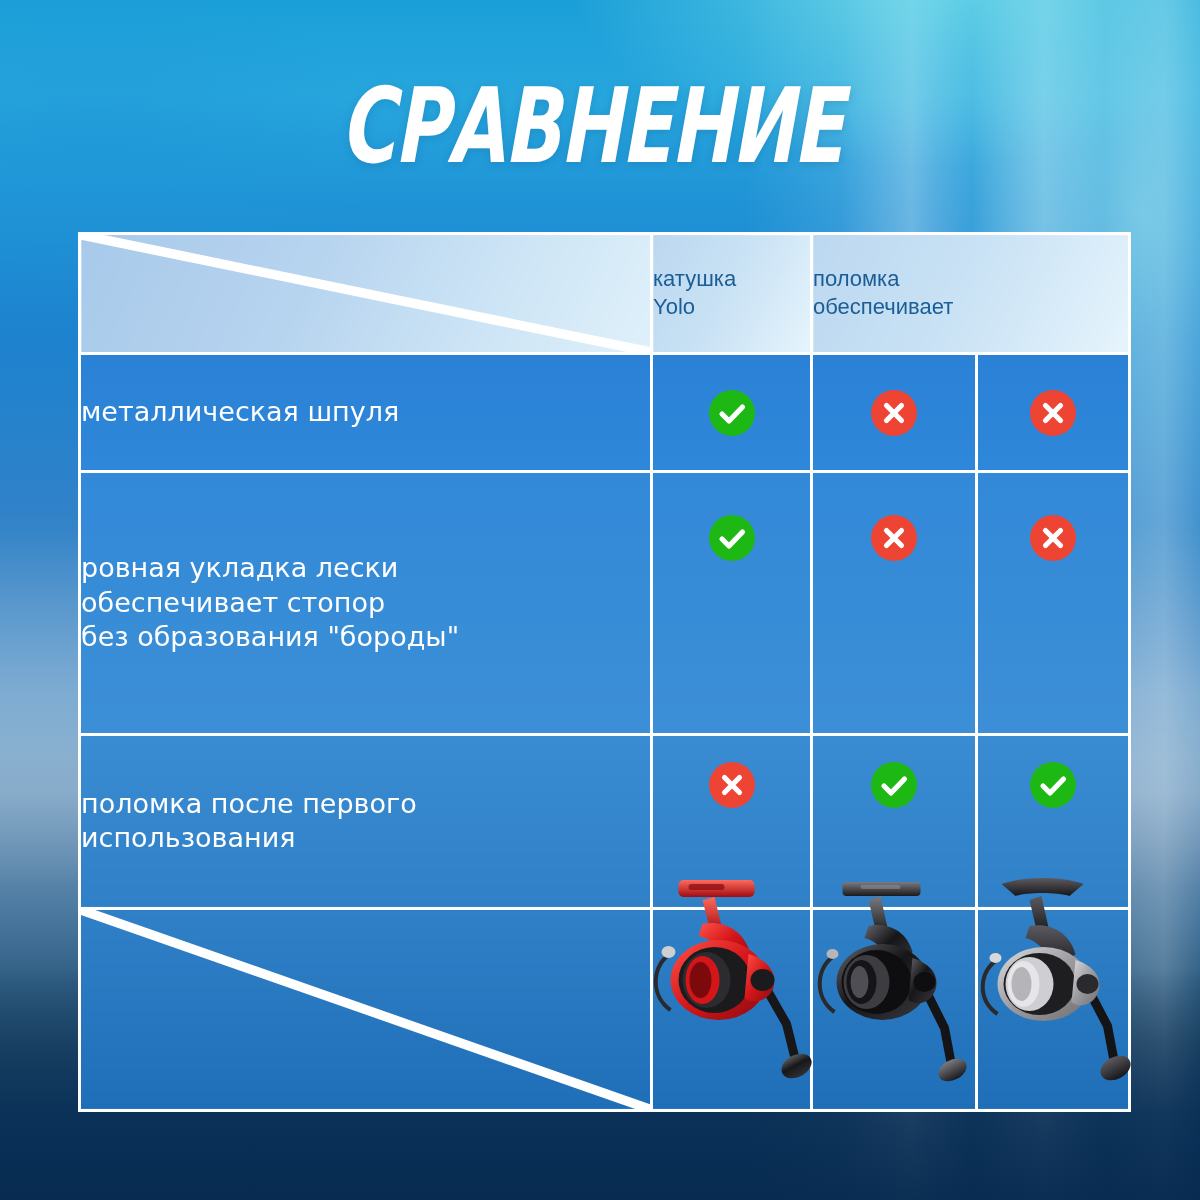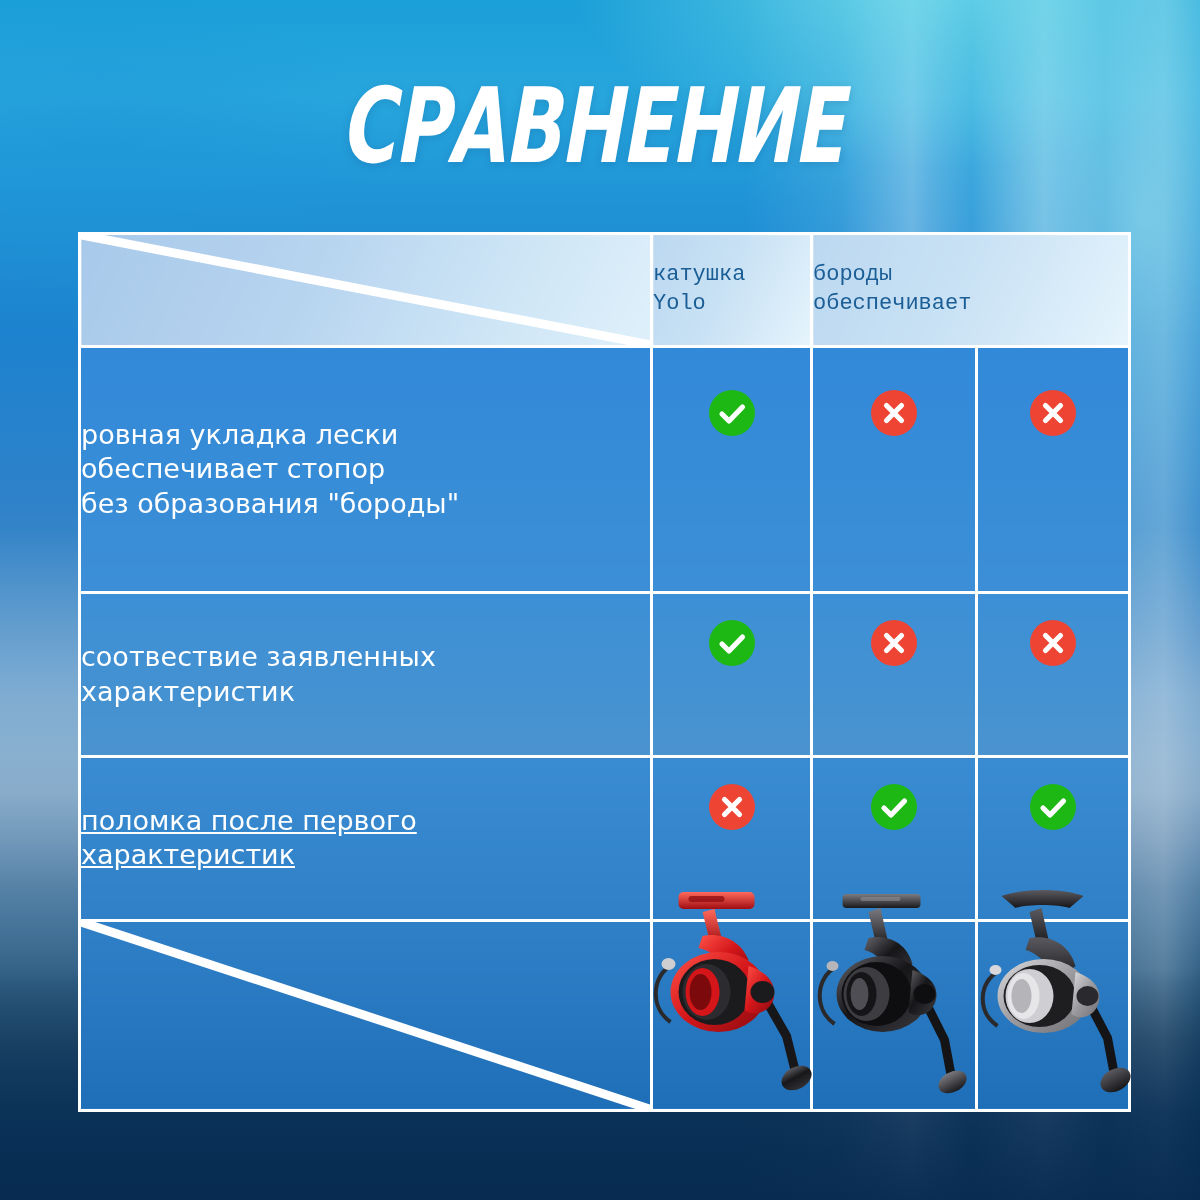--- a/index.html
+++ b/index.html
@@ -141,7 +141,7 @@
     font-weight: normal;
     text-align: left;
     padding: 0 16px;
-    font-family: Liberation Mono, monospace;
+    font-family: Liberation Sans, sans-serif;
   }
 
   

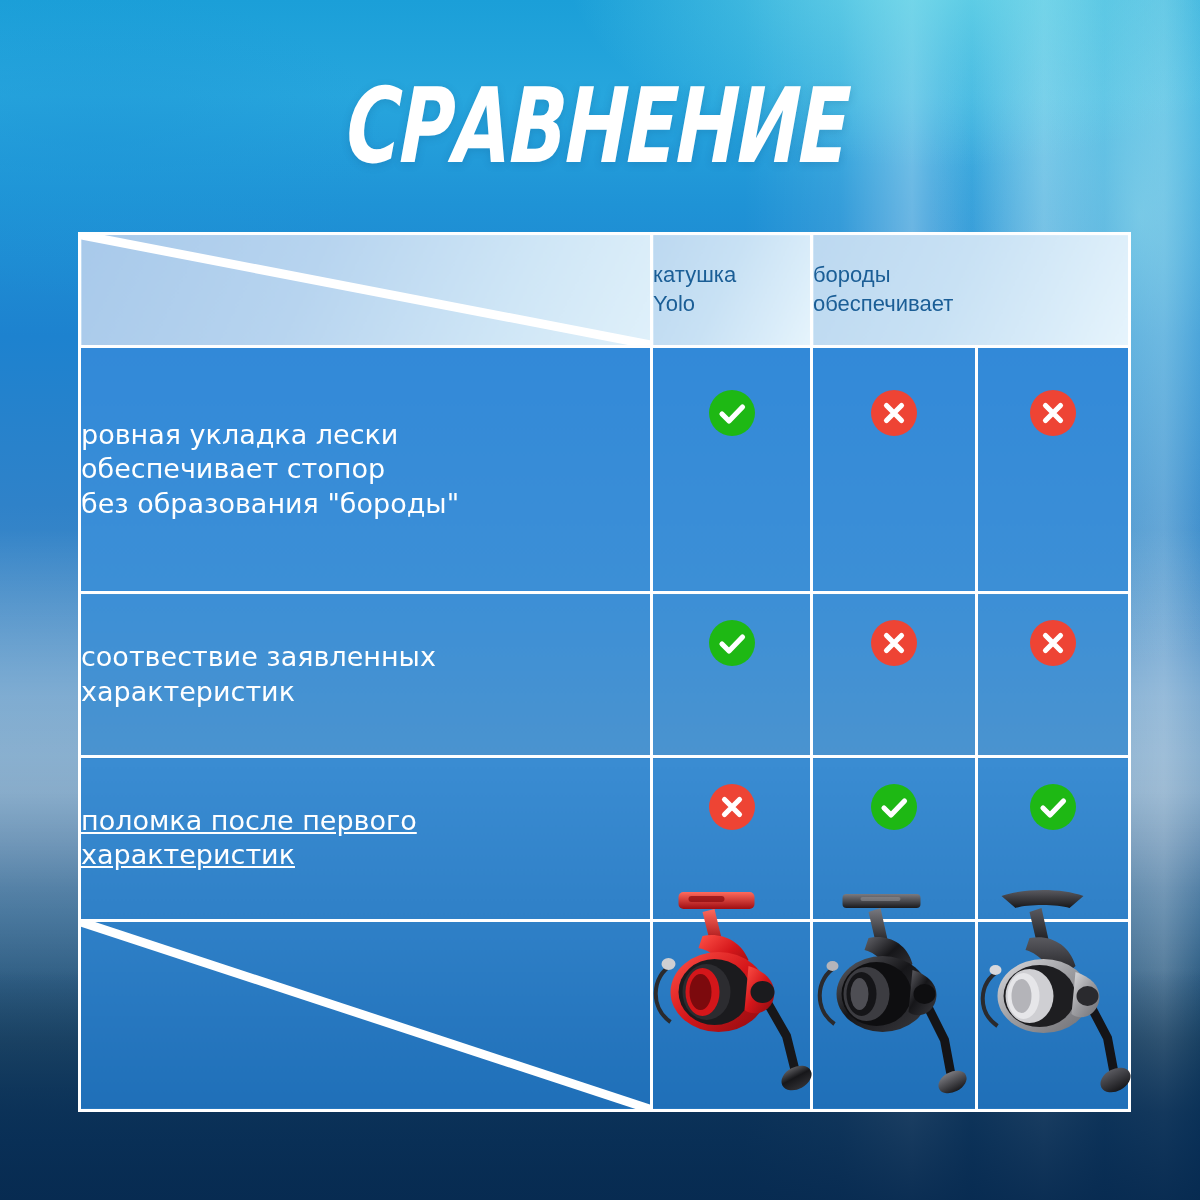--- a/index.html
+++ b/index.html
@@ -239,7 +239,7 @@
           <div>Yolo</div>
         </td>
         <td class="head-cell" colspan="2">
-          <div>бороды</div>
+          <div>поломка</div>
           <div>обеспечивает</div>
         </td>
       </tr>

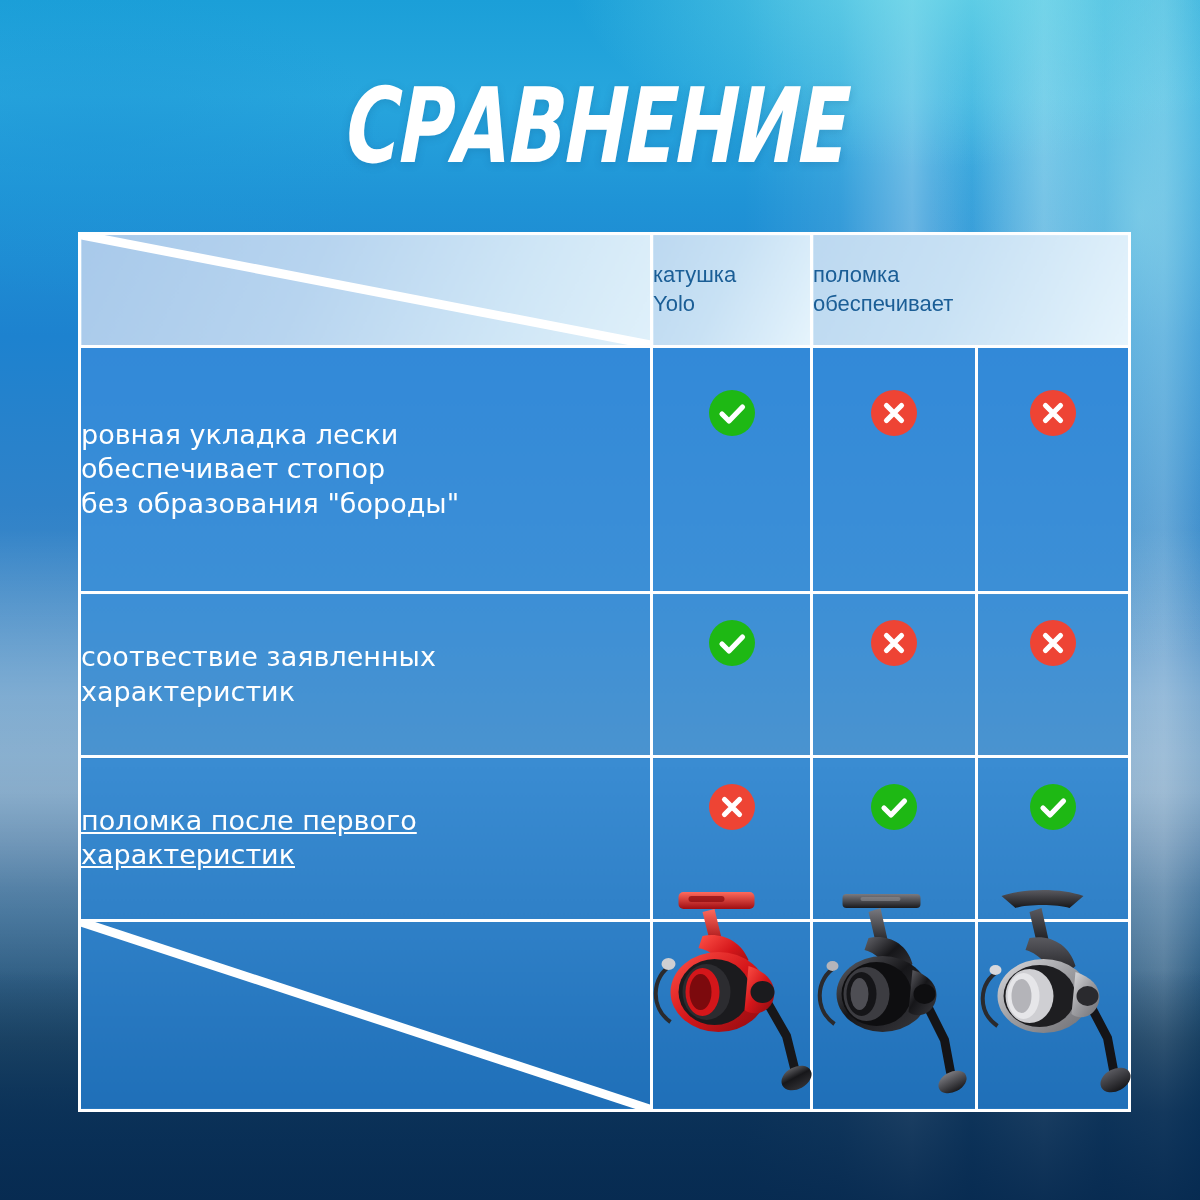--- a/index.html
+++ b/index.html
@@ -244,6 +244,32 @@
         </td>
       </tr>
 
+      <tr class="row-r1" style="height:85px">
+        <td class="feat">
+          <div>металлическая шпуля</div>
+        </td>
+        <td class="mark">
+          <span class="icon yes">
+            <svg viewBox="0 0 46 46">
+                <path d="M13 24 L20 31 L33.5 17" stroke="#fff" stroke-width="5.2" fill="none" stroke-linecap="round" stroke-linejoin="round"></path>
+              </svg>
+          </span>
+        </td>
+        <td class="mark">
+          <span class="icon no">
+            <svg viewBox="0 0 46 46">
+                <path d="M15.5 15.5 L30.5 30.5 M30.5 15.5 L15.5 30.5" stroke="#fff" stroke-width="5.2" stroke-linecap="round"></path>
+              </svg>
+          </span>
+        </td>
+        <td class="mark">
+          <span class="icon no">
+            <svg viewBox="0 0 46 46">
+                <path d="M15.5 15.5 L30.5 30.5 M30.5 15.5 L15.5 30.5" stroke="#fff" stroke-width="5.2" stroke-linecap="round"></path>
+              </svg>
+          </span>
+        </td>
+      </tr>
 
 
       <tr class="row-r3" style="height:188px">

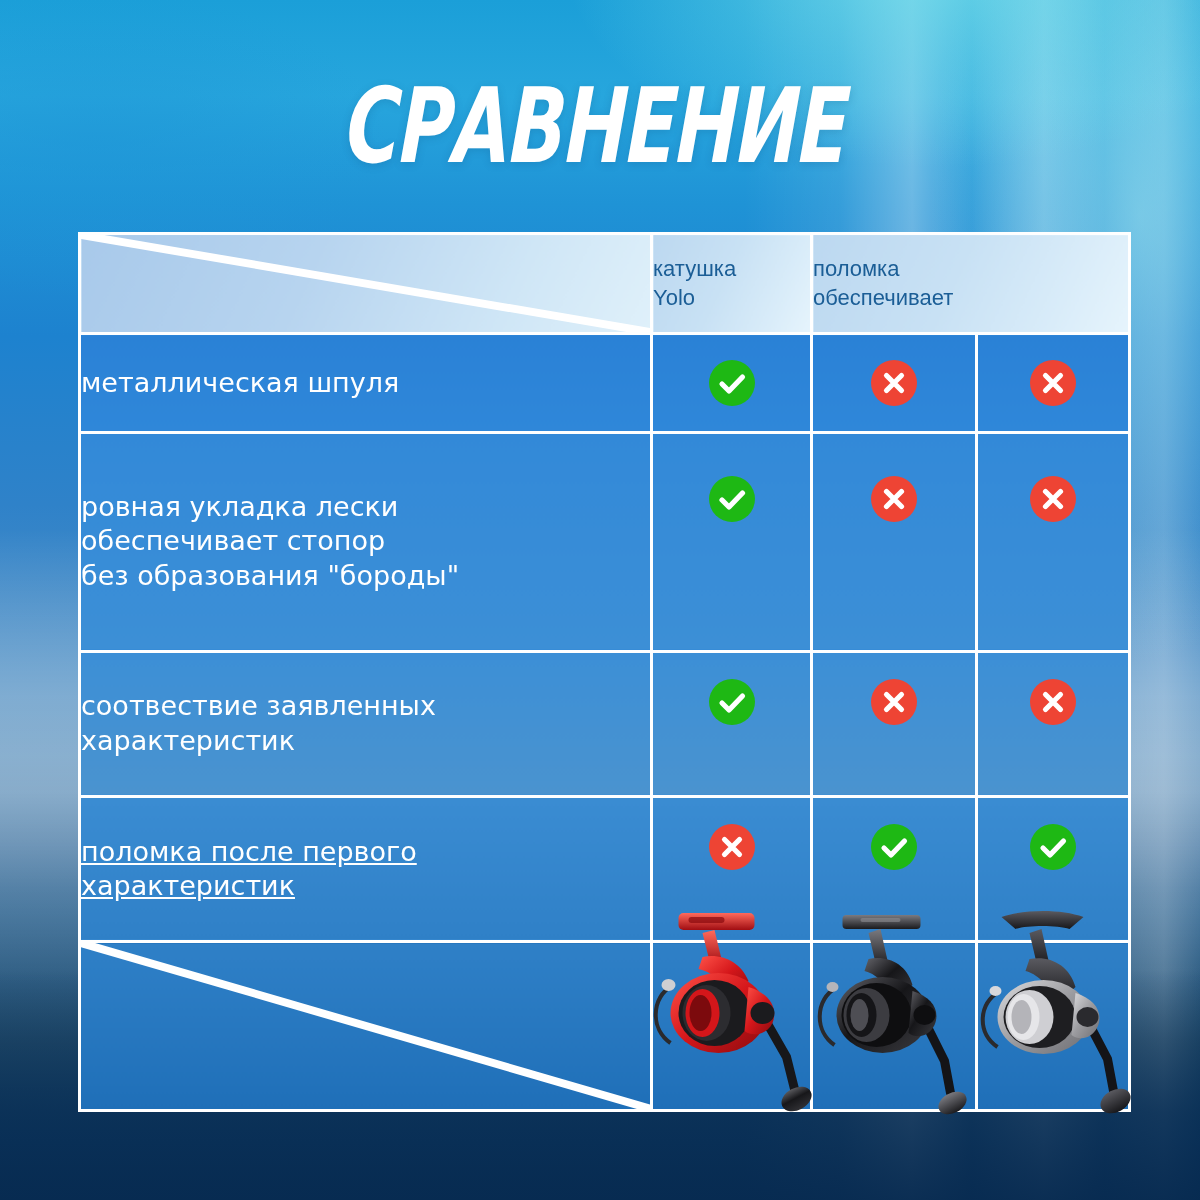--- a/index.html
+++ b/index.html
@@ -301,33 +301,6 @@
         </td>
       </tr>
 
-      <tr class="row-r4" style="height:125px">
-        <td class="feat">
-          <div>соотвествие заявленных</div>
-          <div>характеристик</div>
-        </td>
-        <td class="mark" style="vertical-align:top;padding-top:26px">
-          <span class="icon yes">
-            <svg viewBox="0 0 46 46">
-                <path d="M13 24 L20 31 L33.5 17" stroke="#fff" stroke-width="5.2" fill="none" stroke-linecap="round" stroke-linejoin="round"></path>
-              </svg>
-          </span>
-        </td>
-        <td class="mark" style="vertical-align:top;padding-top:26px">
-          <span class="icon no">
-            <svg viewBox="0 0 46 46">
-                <path d="M15.5 15.5 L30.5 30.5 M30.5 15.5 L15.5 30.5" stroke="#fff" stroke-width="5.2" stroke-linecap="round"></path>
-              </svg>
-          </span>
-        </td>
-        <td class="mark" style="vertical-align:top;padding-top:26px">
-          <span class="icon no">
-            <svg viewBox="0 0 46 46">
-                <path d="M15.5 15.5 L30.5 30.5 M30.5 15.5 L15.5 30.5" stroke="#fff" stroke-width="5.2" stroke-linecap="round"></path>
-              </svg>
-          </span>
-        </td>
-      </tr>
 
       <tr class="row-r5" style="height:125px">
         <td class="feat">

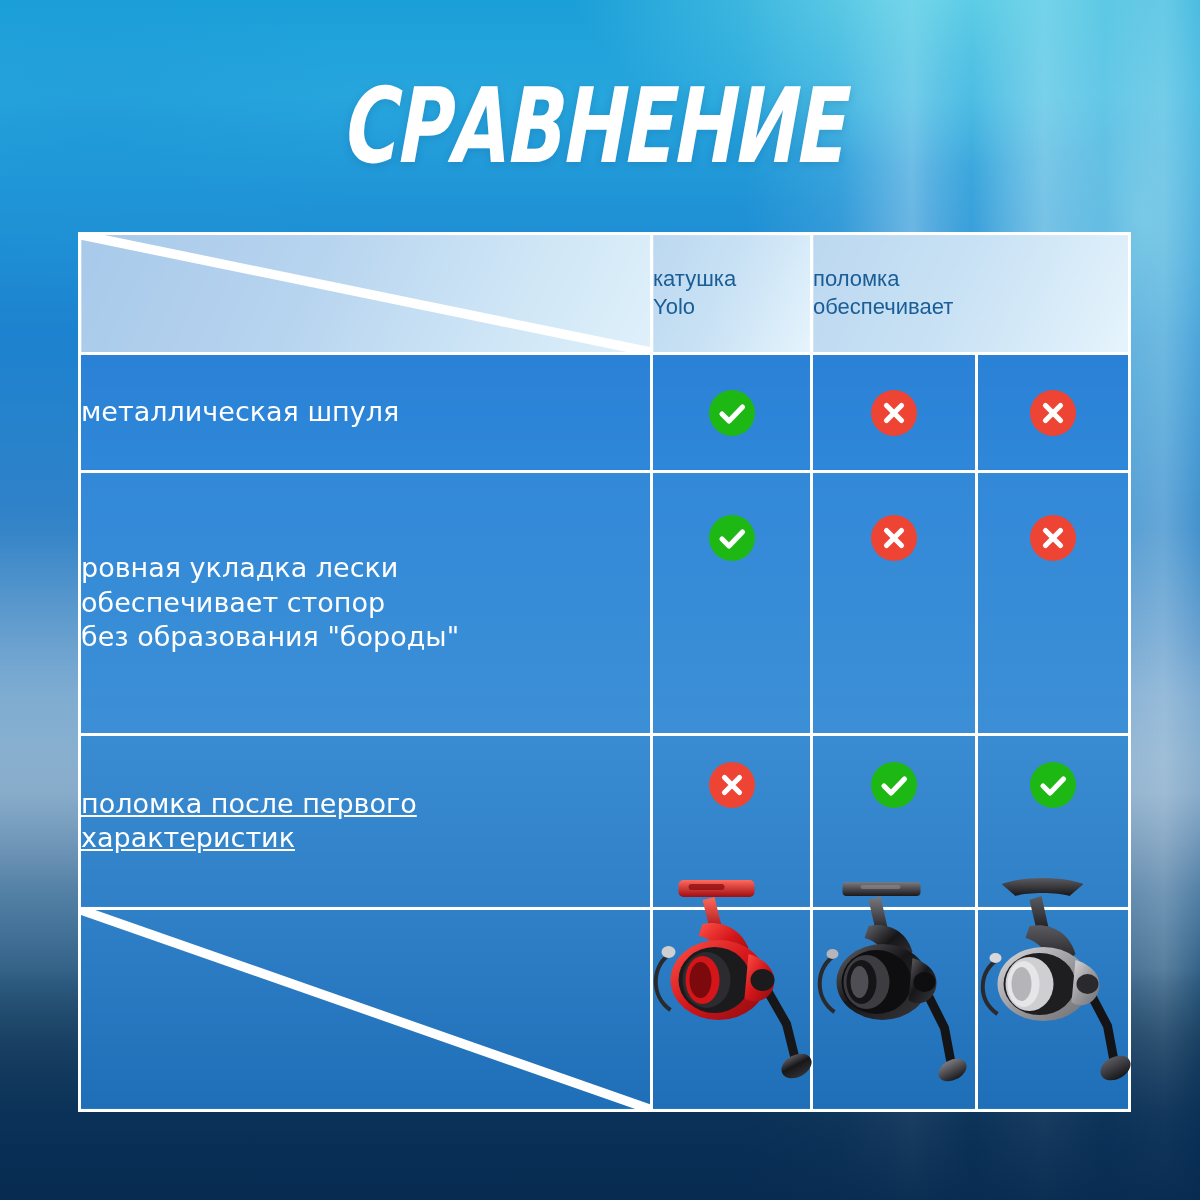--- a/index.html
+++ b/index.html
@@ -163,7 +163,7 @@
   .row-r2 .feat, .row-r2 .mark { background: linear-gradient(180deg,#2f87d9 0%, #3289d8 100%); }
   .row-r3 .feat, .row-r3 .mark { background: linear-gradient(180deg,#3289d8 0%, #3c8fd6 100%); }
   .row-r4 .feat, .row-r4 .mark { background: linear-gradient(180deg,#3c8fd6 0%, #4a93cf 100%); }
-  .row-r5 .feat, .row-r5 .mark { background: linear-gradient(180deg,#3a8cd2 0%, #2f80c7 100%); text-decoration: underline; }
+  .row-r5 .feat, .row-r5 .mark { background: linear-gradient(180deg,#3a8cd2 0%, #2f80c7 100%); }
   .row-r6 td { background: linear-gradient(180deg,#2f80c7 0%, #1f6fb8 100%); }
 
   .icon {

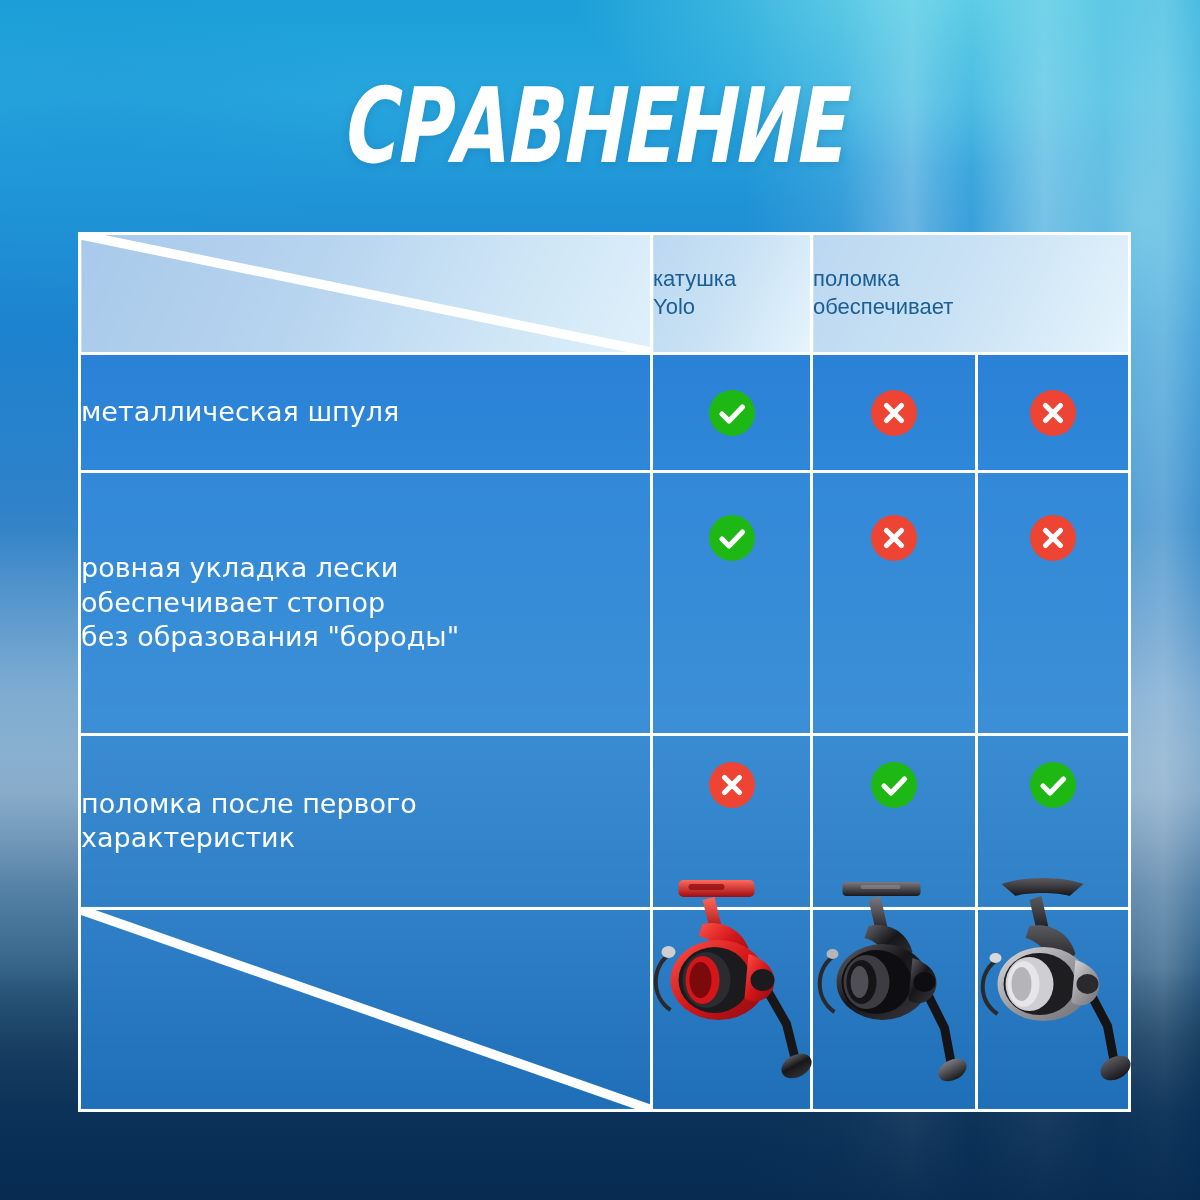--- a/index.html
+++ b/index.html
@@ -305,7 +305,7 @@
       <tr class="row-r5" style="height:125px">
         <td class="feat">
           <div>поломка после первого</div>
-          <div>характеристик</div>
+          <div>использования</div>
         </td>
         <td class="mark" style="vertical-align:top;padding-top:26px">
           <span class="icon no">

